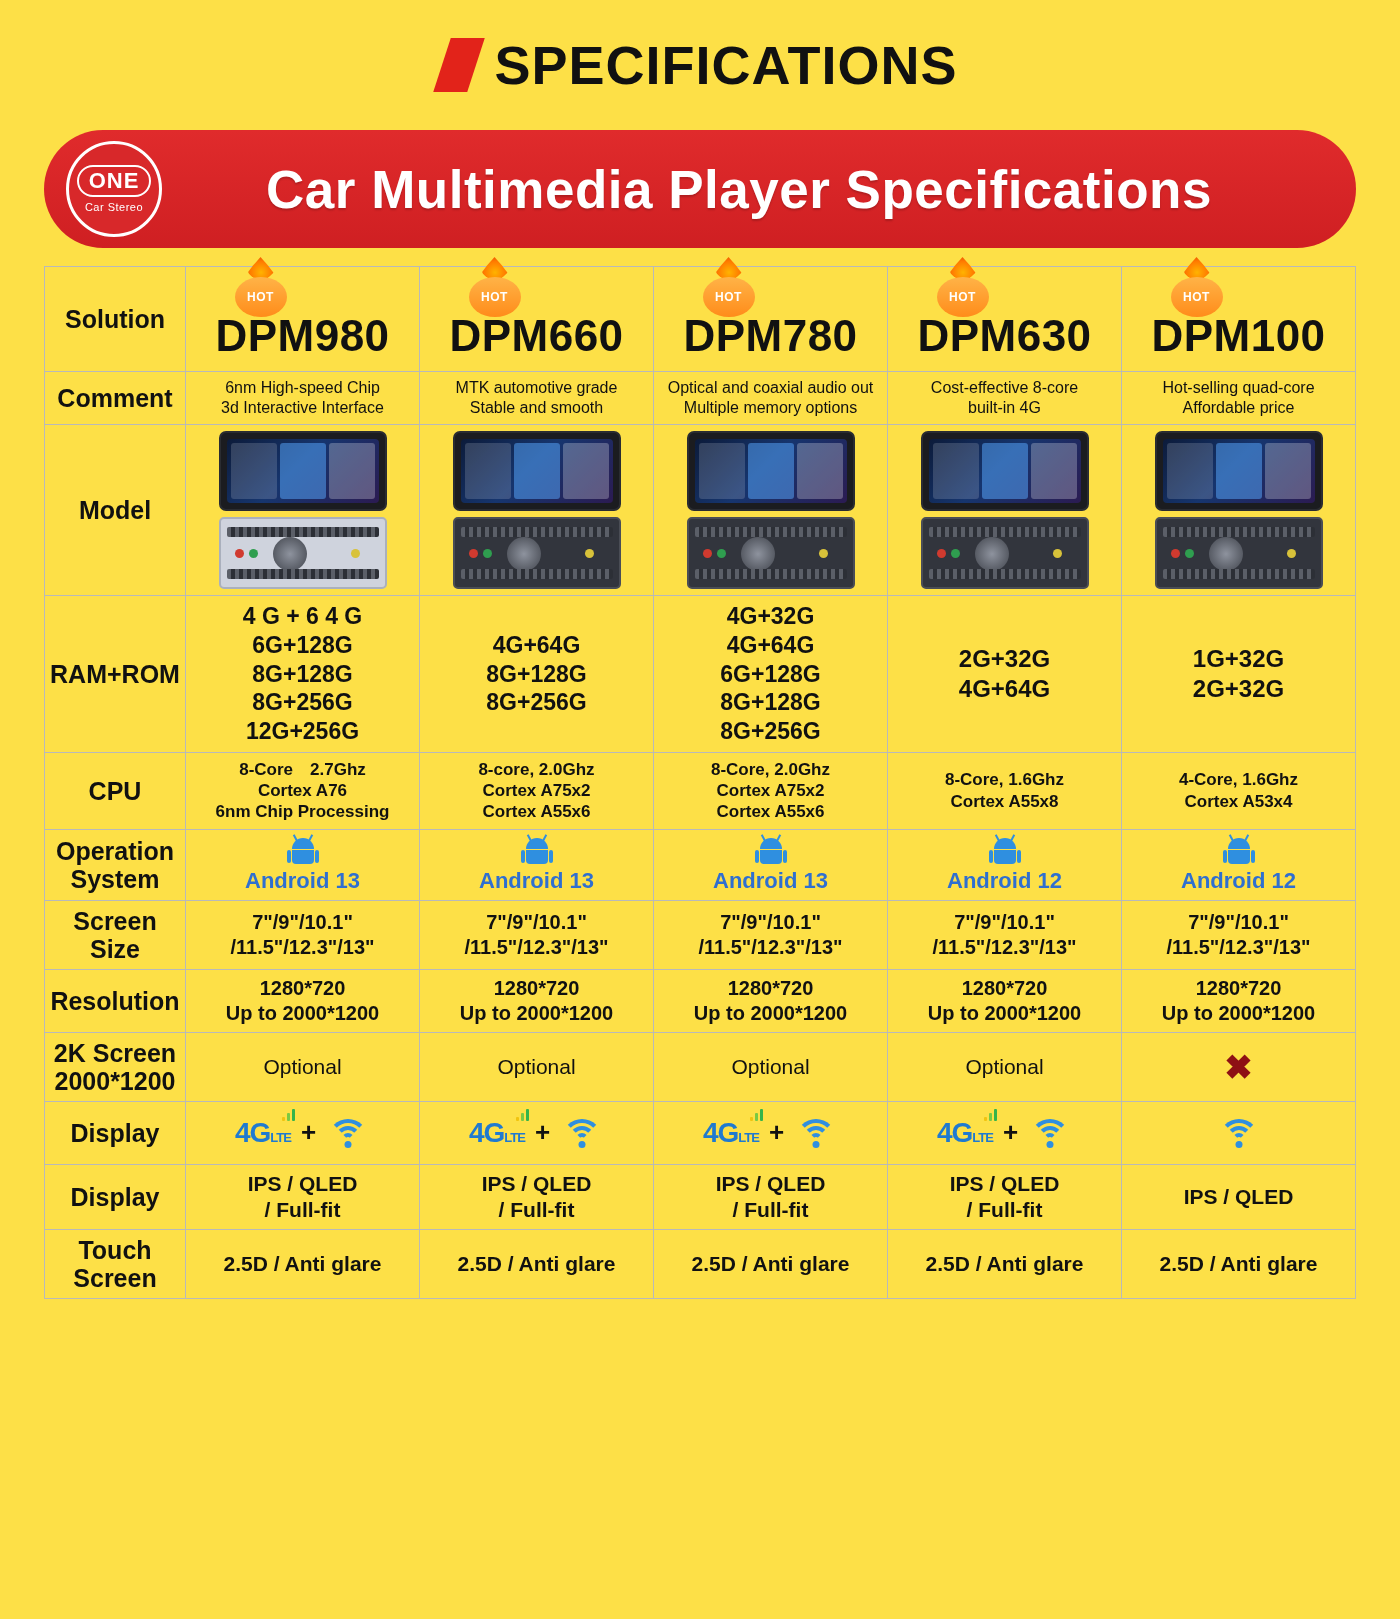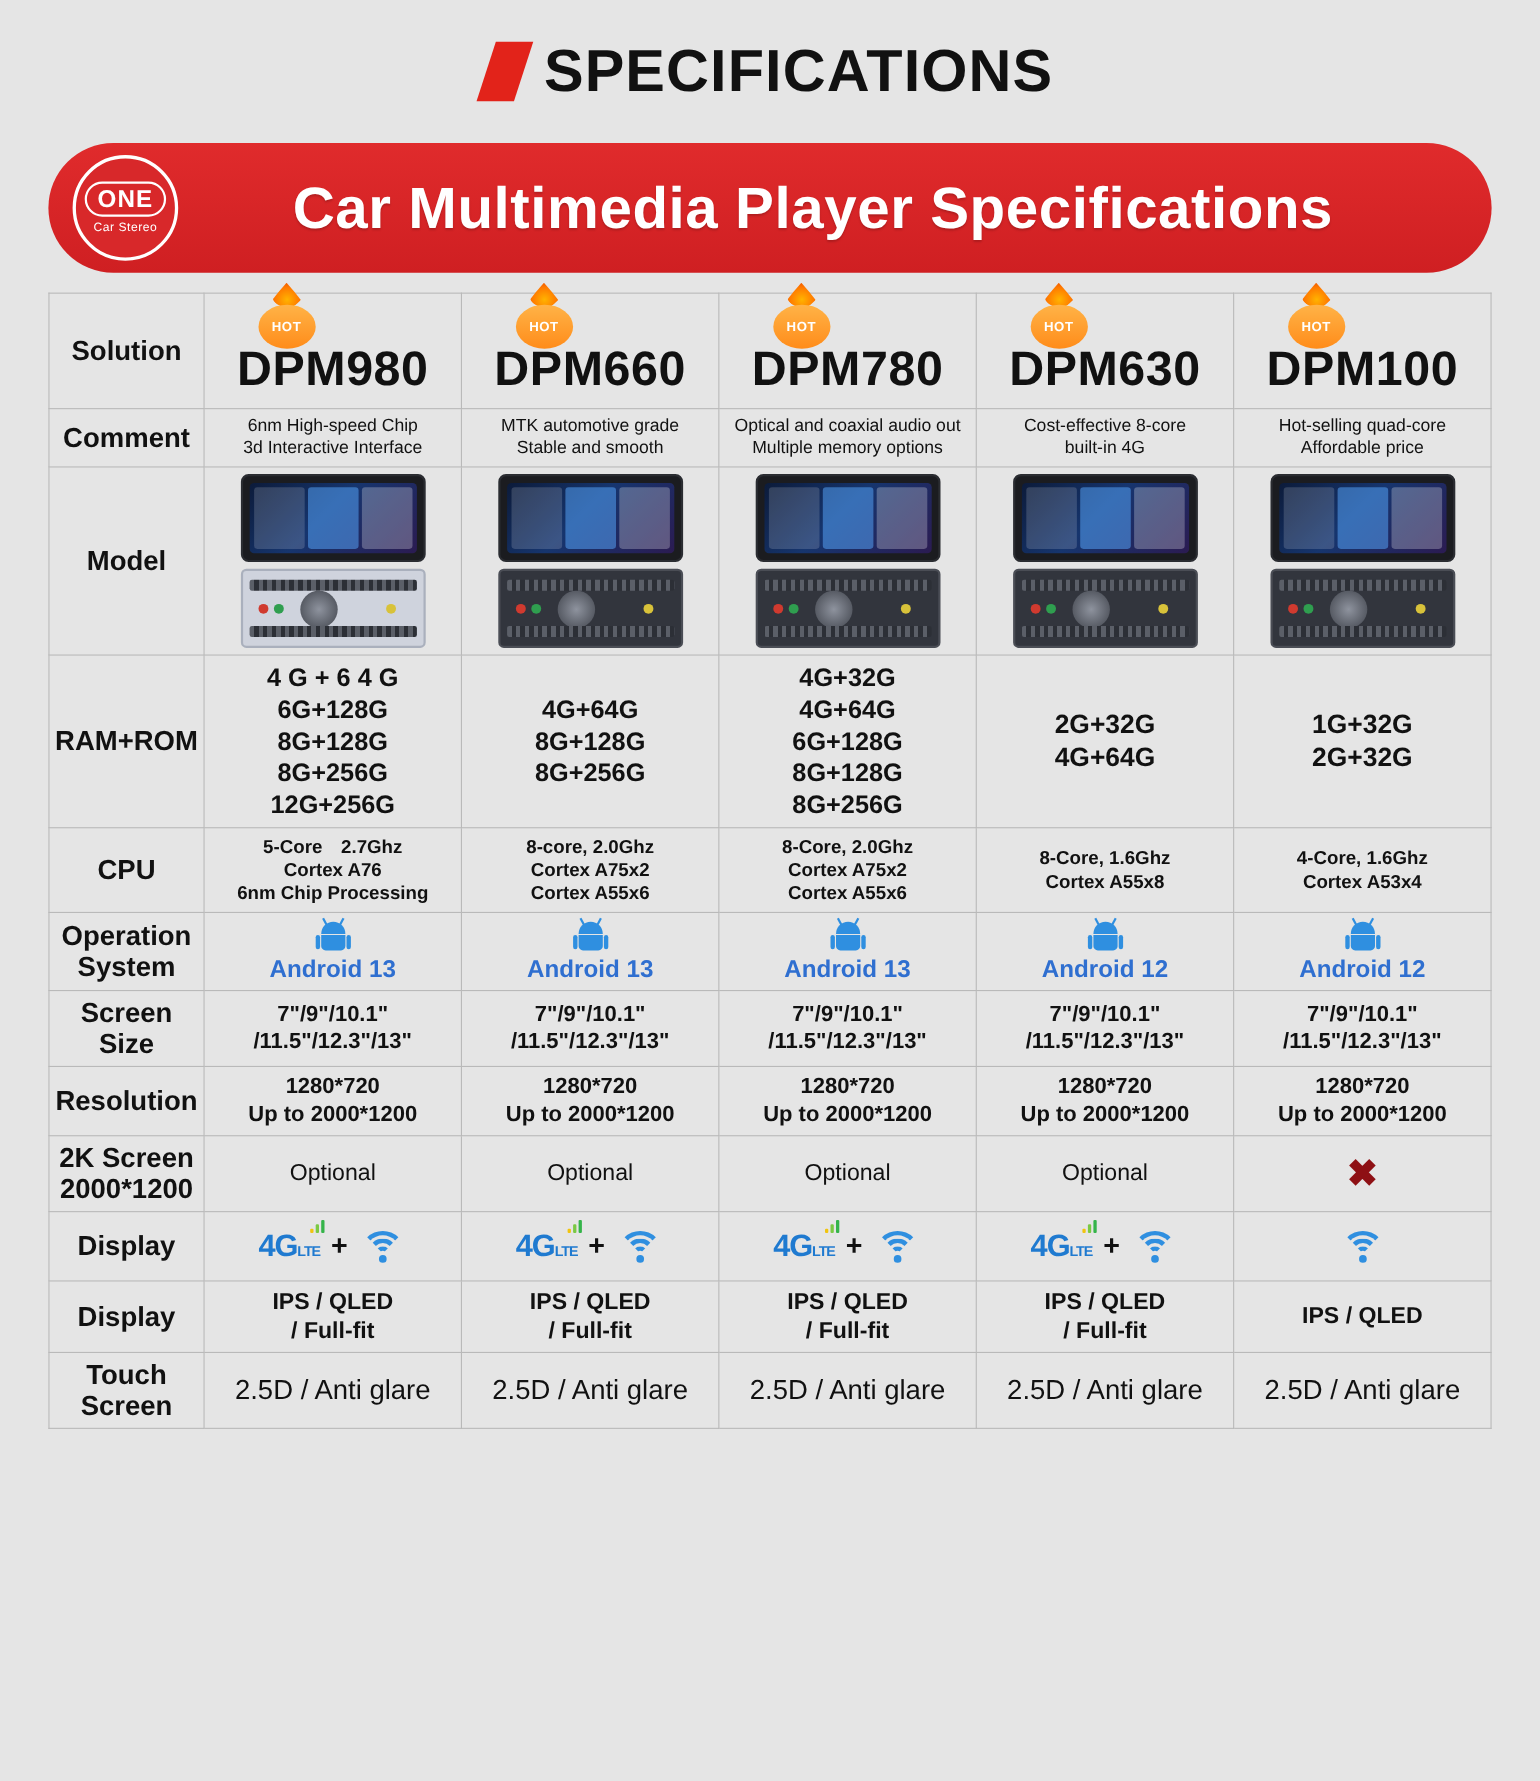--- a/index.html
+++ b/index.html
@@ -13,7 +13,7 @@
     width: 1400px;
     min-height: 1619px;
     position: relative;
-    background: #e5e5e5;
+    background: #fde047;
     overflow: hidden;
   }
 

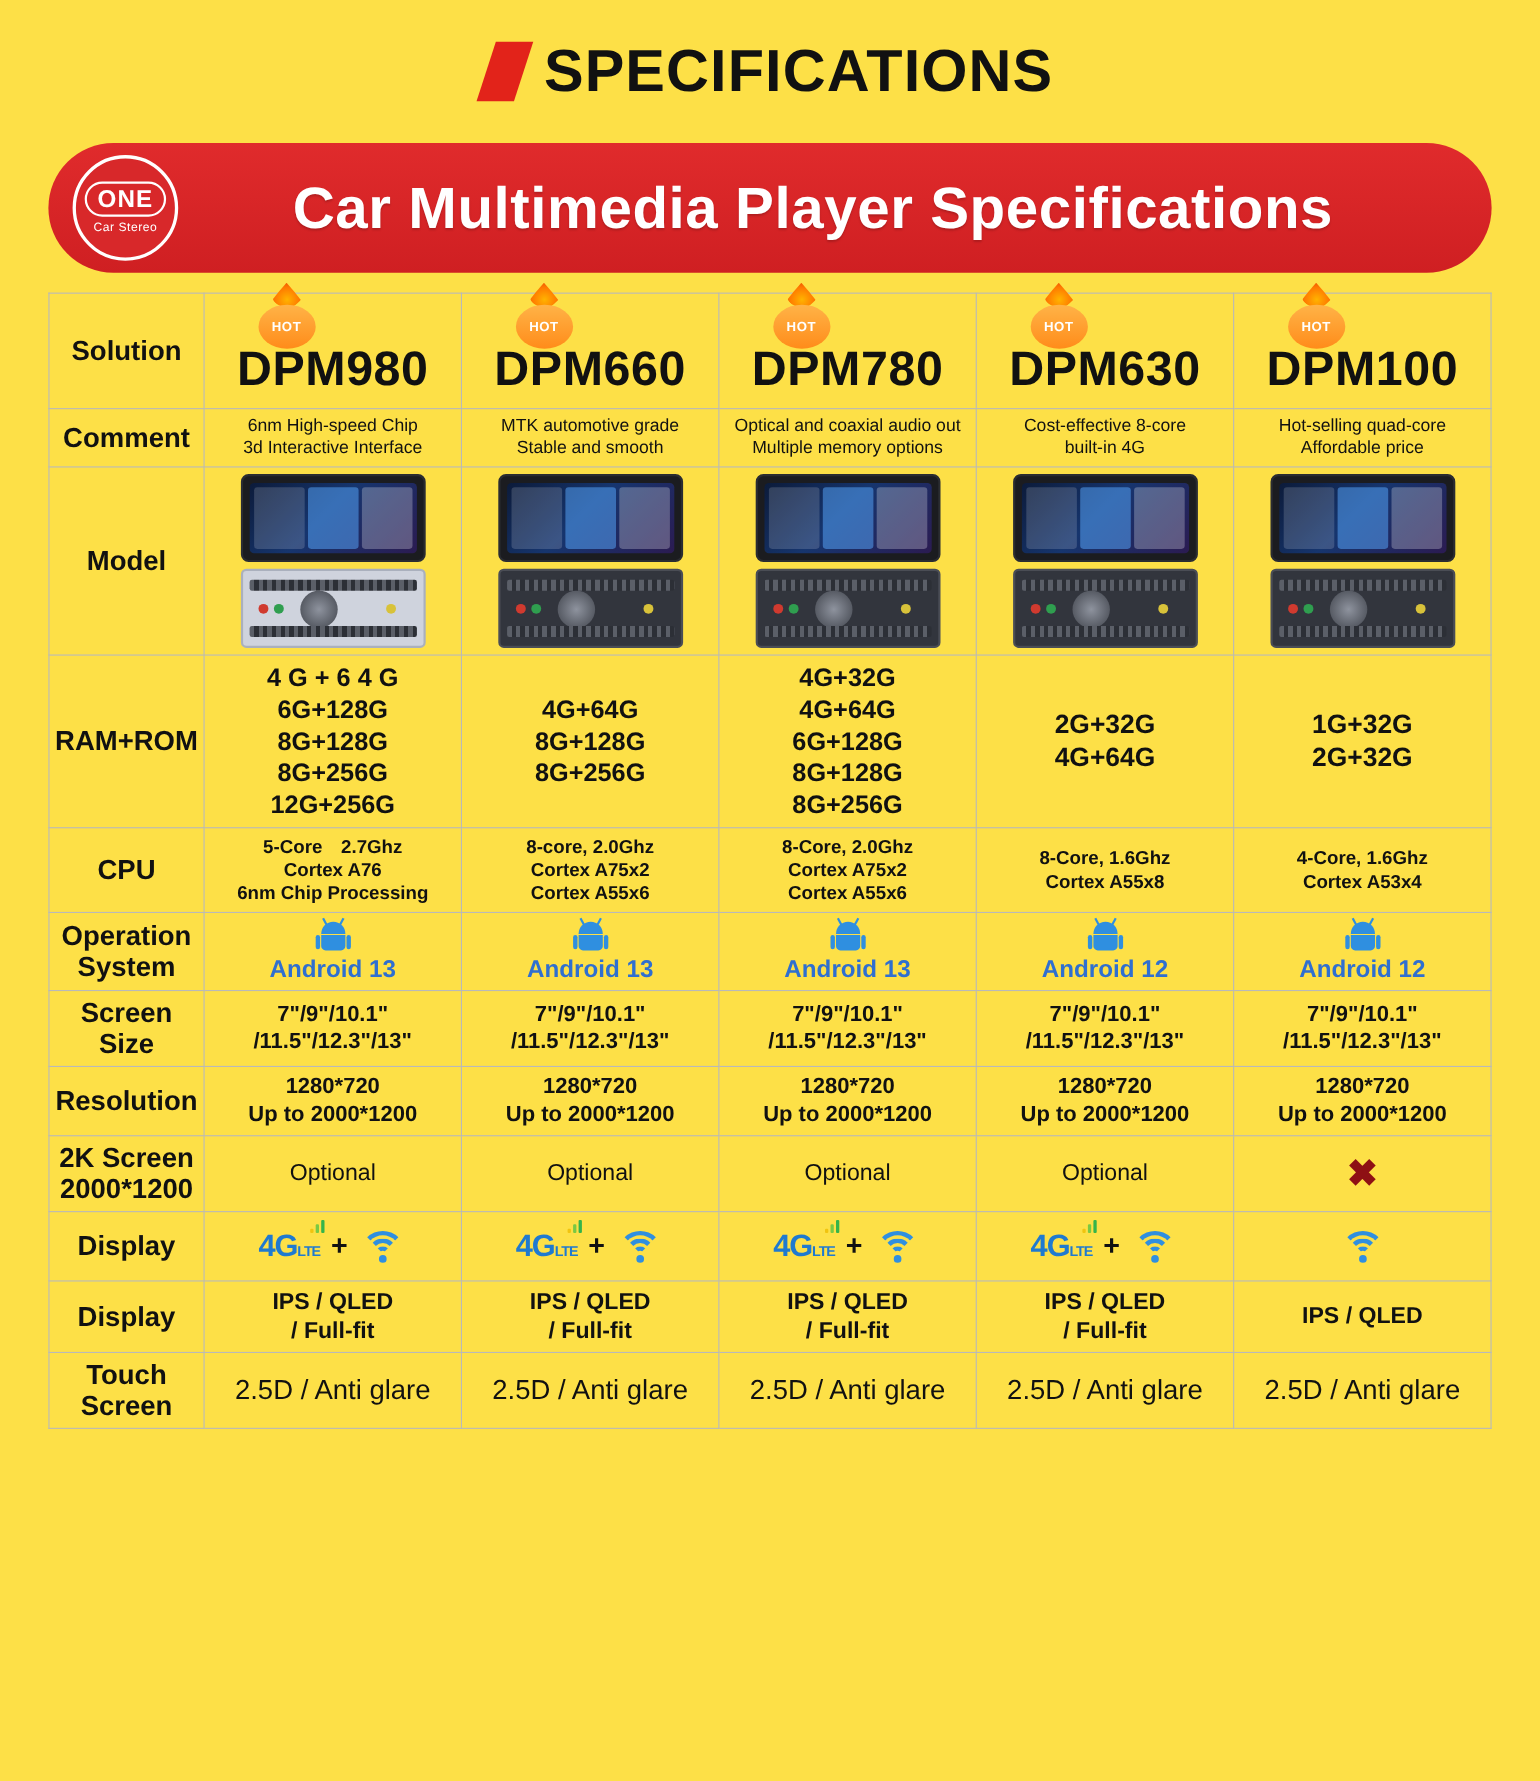--- a/index.html
+++ b/index.html
@@ -496,7 +496,7 @@
     <tr>
       <td class="rowlabel">CPU</td>
       <td class="cpu-cell">
-        <div class="cellline">5-Core　2.7Ghz</div>
+        <div class="cellline">8-Core　2.7Ghz</div>
         <div class="cellline">Cortex A76</div>
         <div class="cellline">6nm Chip Processing</div>
       </td>

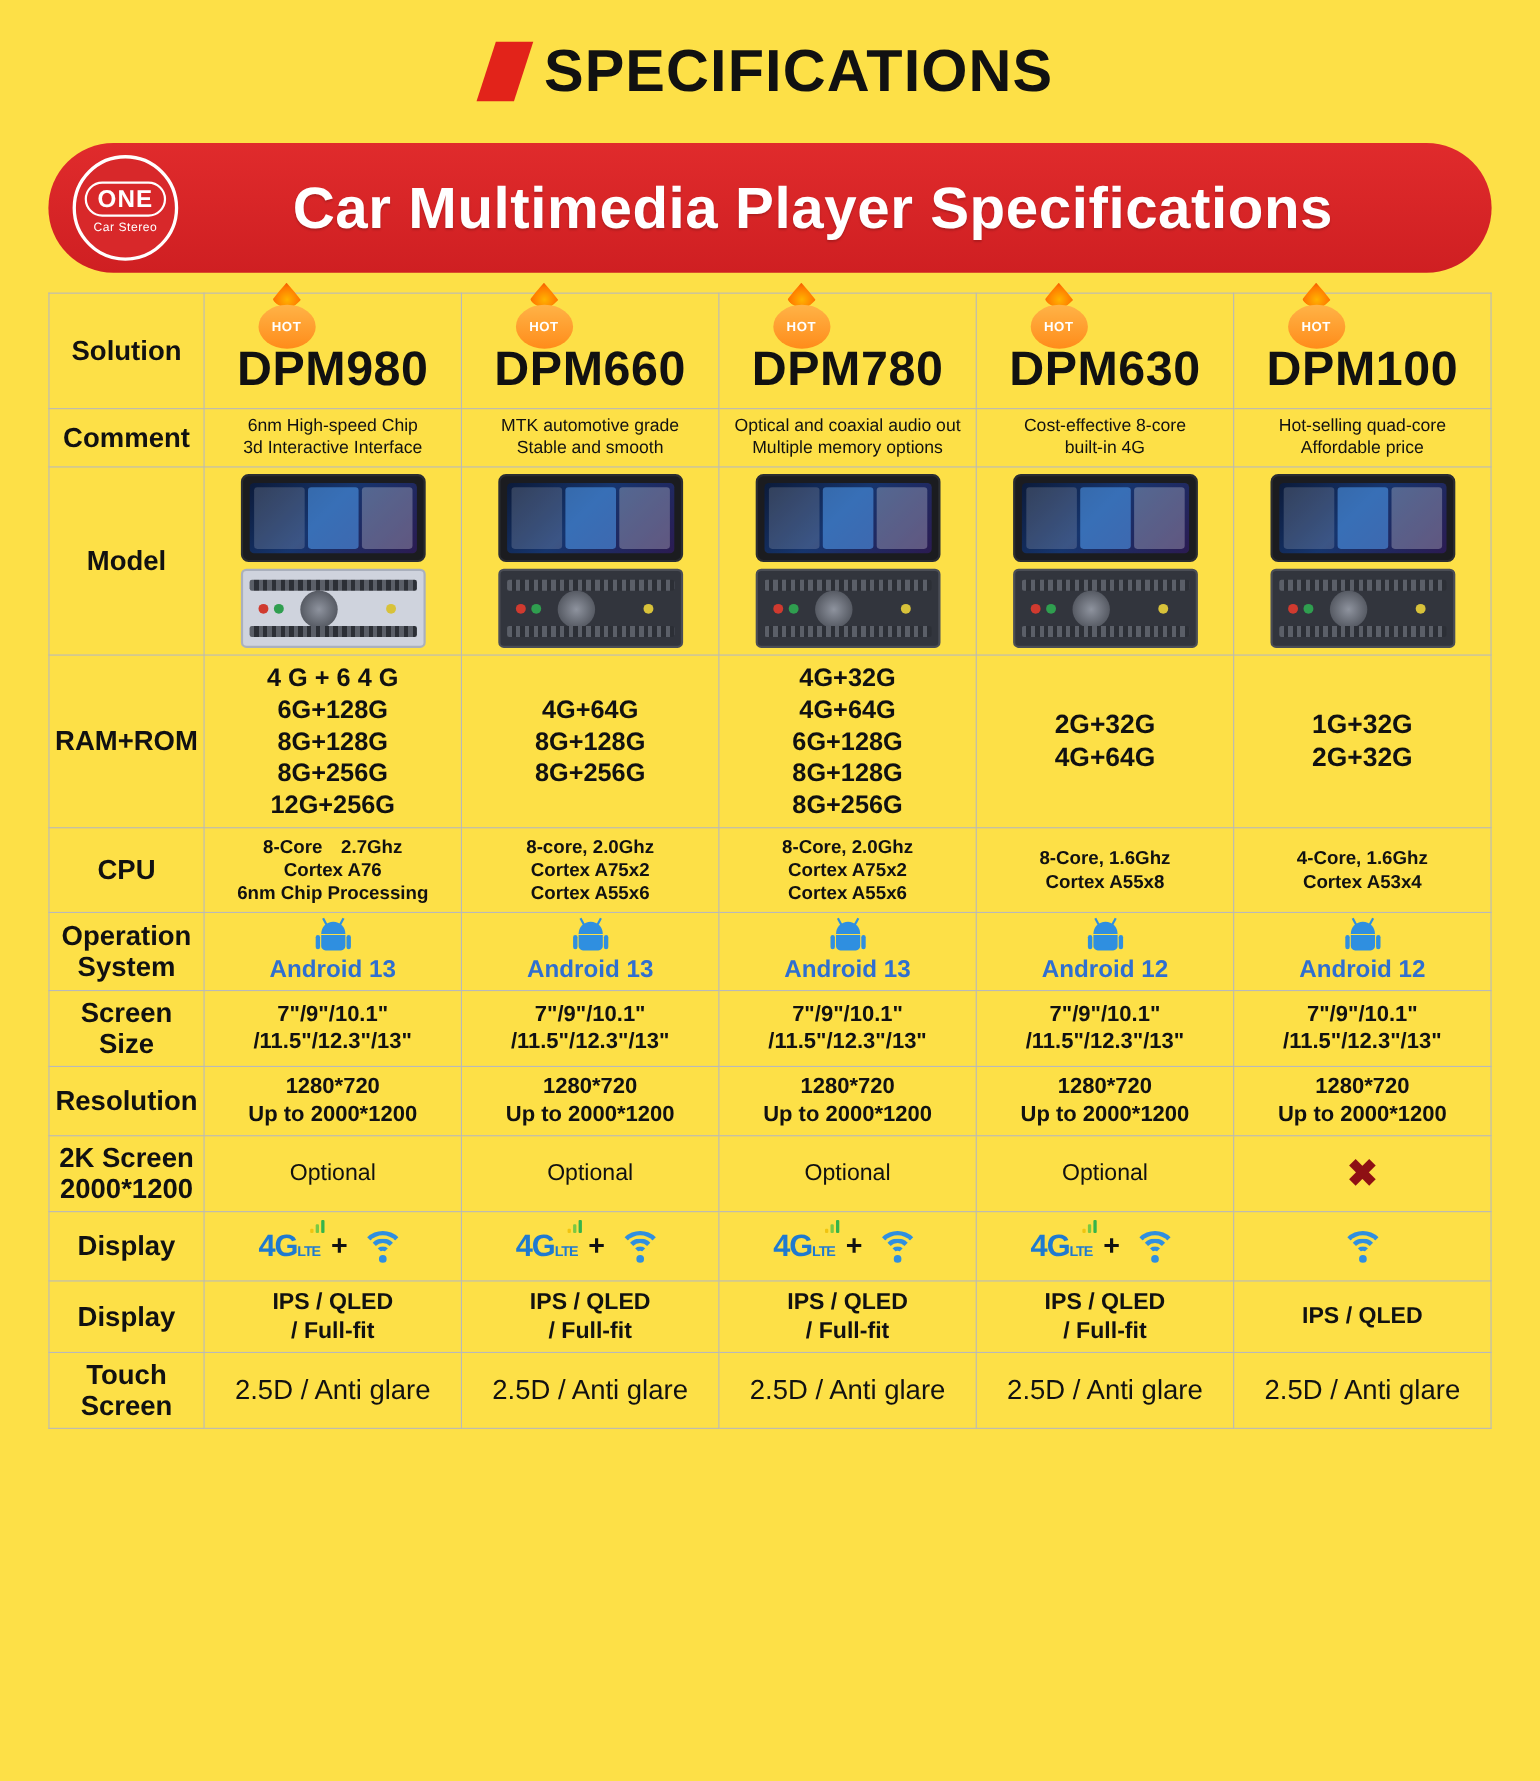--- a/index.html
+++ b/index.html
@@ -277,7 +277,7 @@
   }
 
   .display-cell { font-size: 21px; font-weight: bold; line-height: 1.35; }
-  .touch-cell { font-size: 25px; font-weight: normal; }
+  .touch-cell { font-size: 21px; font-weight: bold; }
 </style>
 </head>
 <body>

